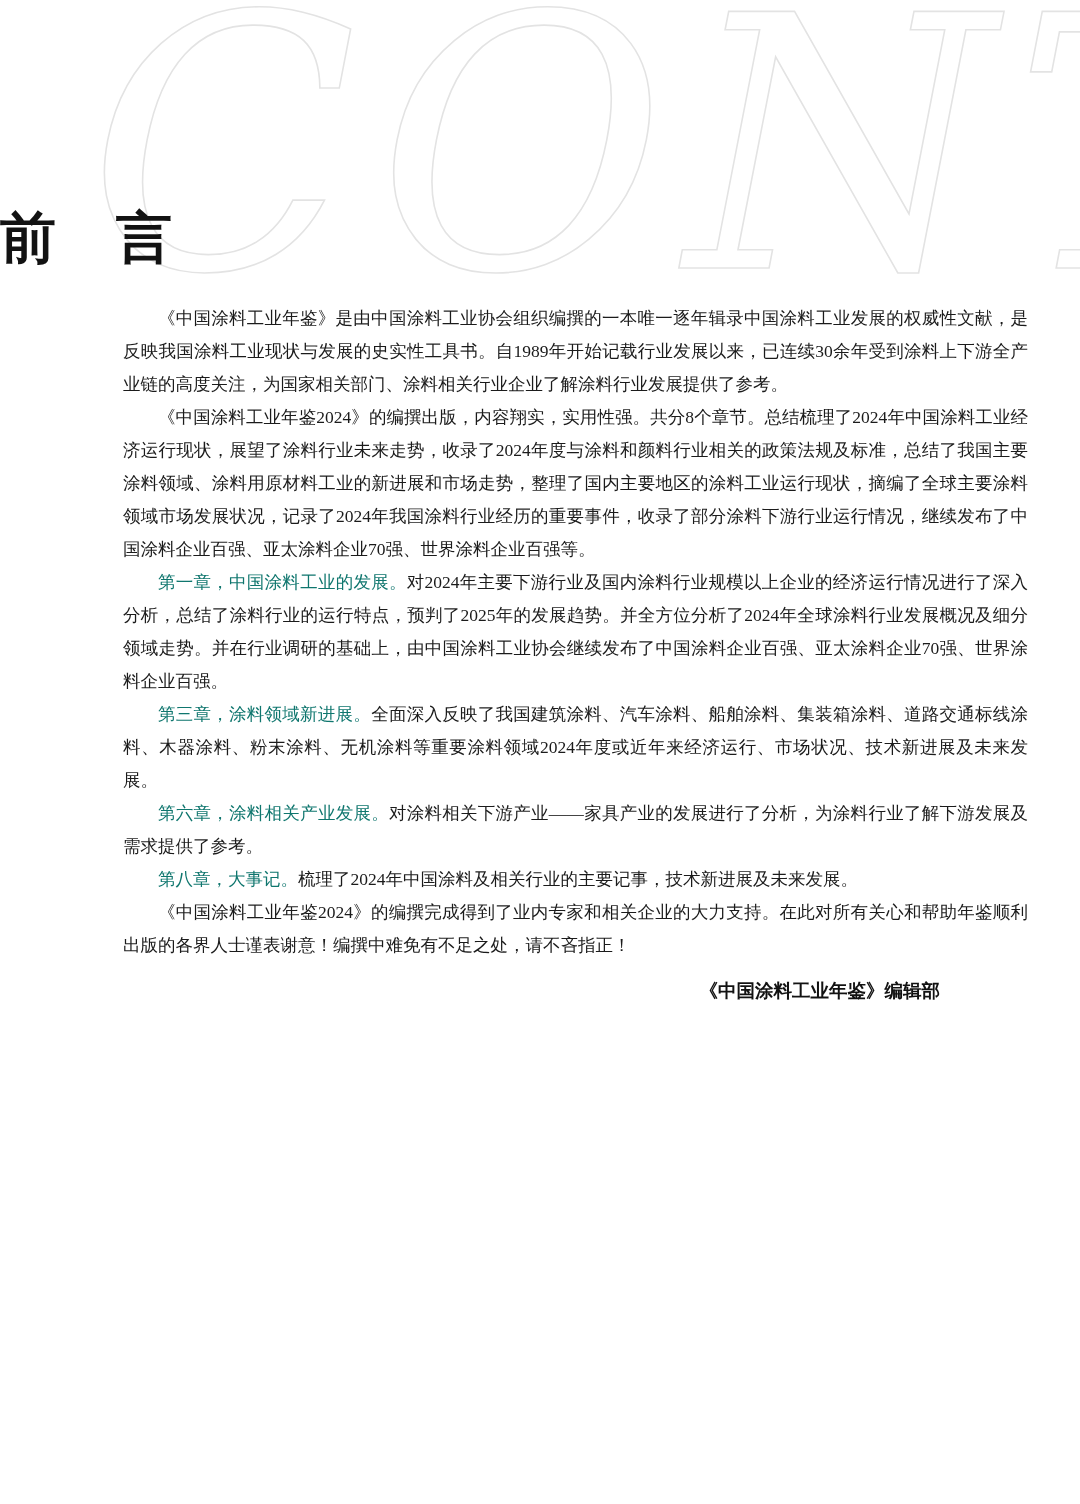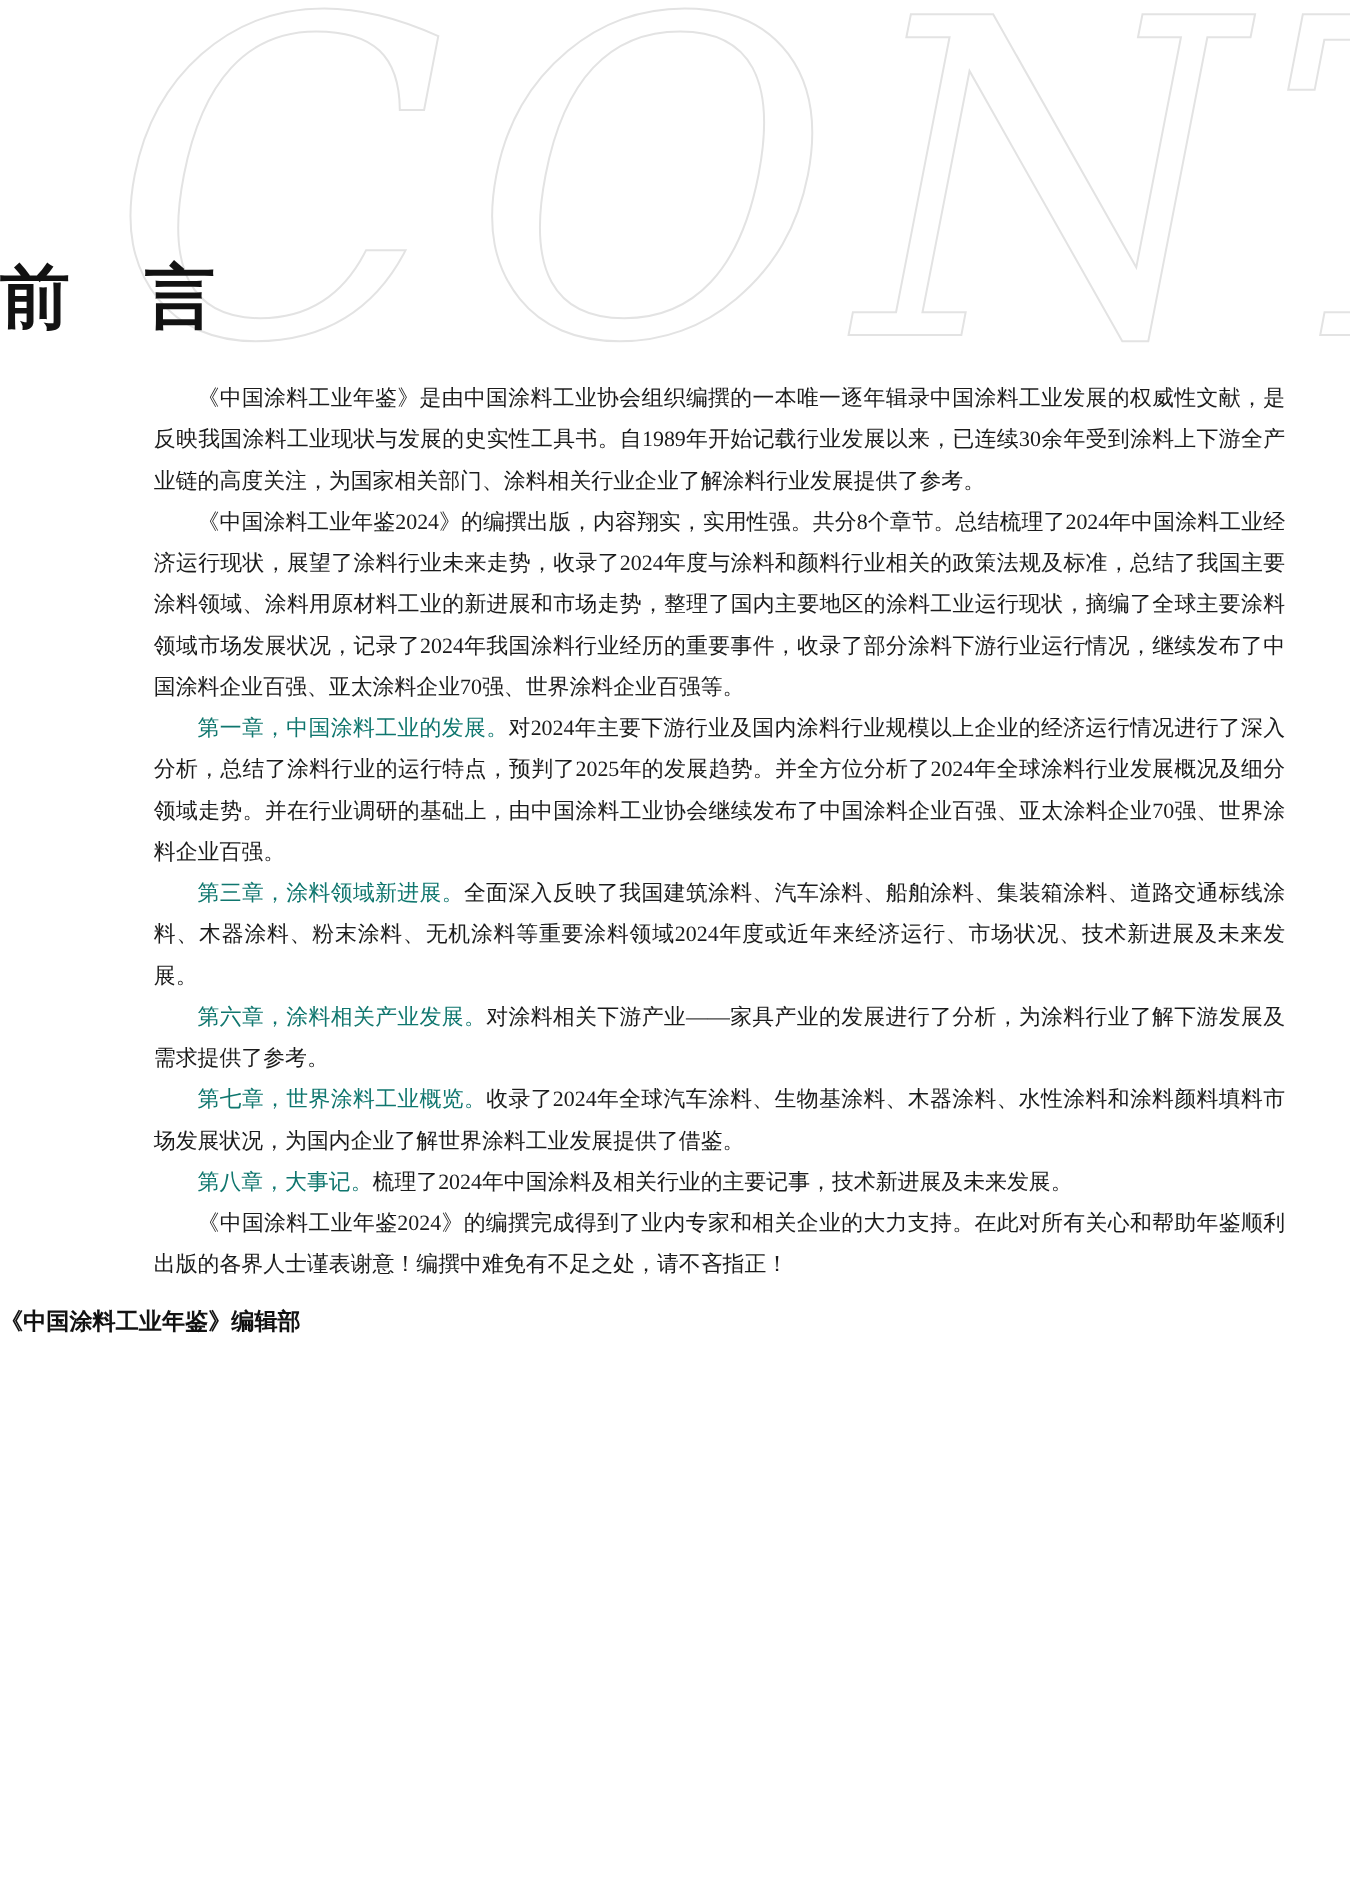--- a/index.html
+++ b/index.html
@@ -95,7 +95,6 @@
     <p class="para"><b class="lead">第一章，中国涂料工业的发展。</b><span>对2024年主要下游行业及国内涂料行业规模以上企业的经济运行情况进行了深入分析，总结了涂料行业的运行特点，预判了2025年的发展趋势。并全方位分析了2024年全球涂料行业发展概况及细分领域走势。并在行业调研的基础上，由中国涂料工业协会继续发布了中国涂料企业百强、亚太涂料企业70强、世界涂料企业百强。</span></p>
     <p class="para"><b class="lead">第三章，涂料领域新进展。</b><span>全面深入反映了我国建筑涂料、汽车涂料、船舶涂料、集装箱涂料、道路交通标线涂料、木器涂料、粉末涂料、无机涂料等重要涂料领域2024年度或近年来经济运行、市场状况、技术新进展及未来发展。</span></p>
     <p class="para"><b class="lead">第六章，涂料相关产业发展。</b><span>对涂料相关下游产业——家具产业的发展进行了分析，为涂料行业了解下游发展及需求提供了参考。</span></p>
-    <p class="para"><b class="lead">第七章，世界涂料工业概览。</b><span>收录了2024年全球汽车涂料、生物基涂料、木器涂料、水性涂料和涂料颜料填料市场发展状况，为国内企业了解世界涂料工业发展提供了借鉴。</span></p>
     <p class="para"><b class="lead">第八章，大事记。</b><span>梳理了2024年中国涂料及相关行业的主要记事，技术新进展及未来发展。</span></p>
     <p class="para"><b class="lead"></b><span>《中国涂料工业年鉴2024》的编撰完成得到了业内专家和相关企业的大力支持。在此对所有关心和帮助年鉴顺利出版的各界人士谨表谢意！编撰中难免有不足之处，请不吝指正！</span></p>
   </div>

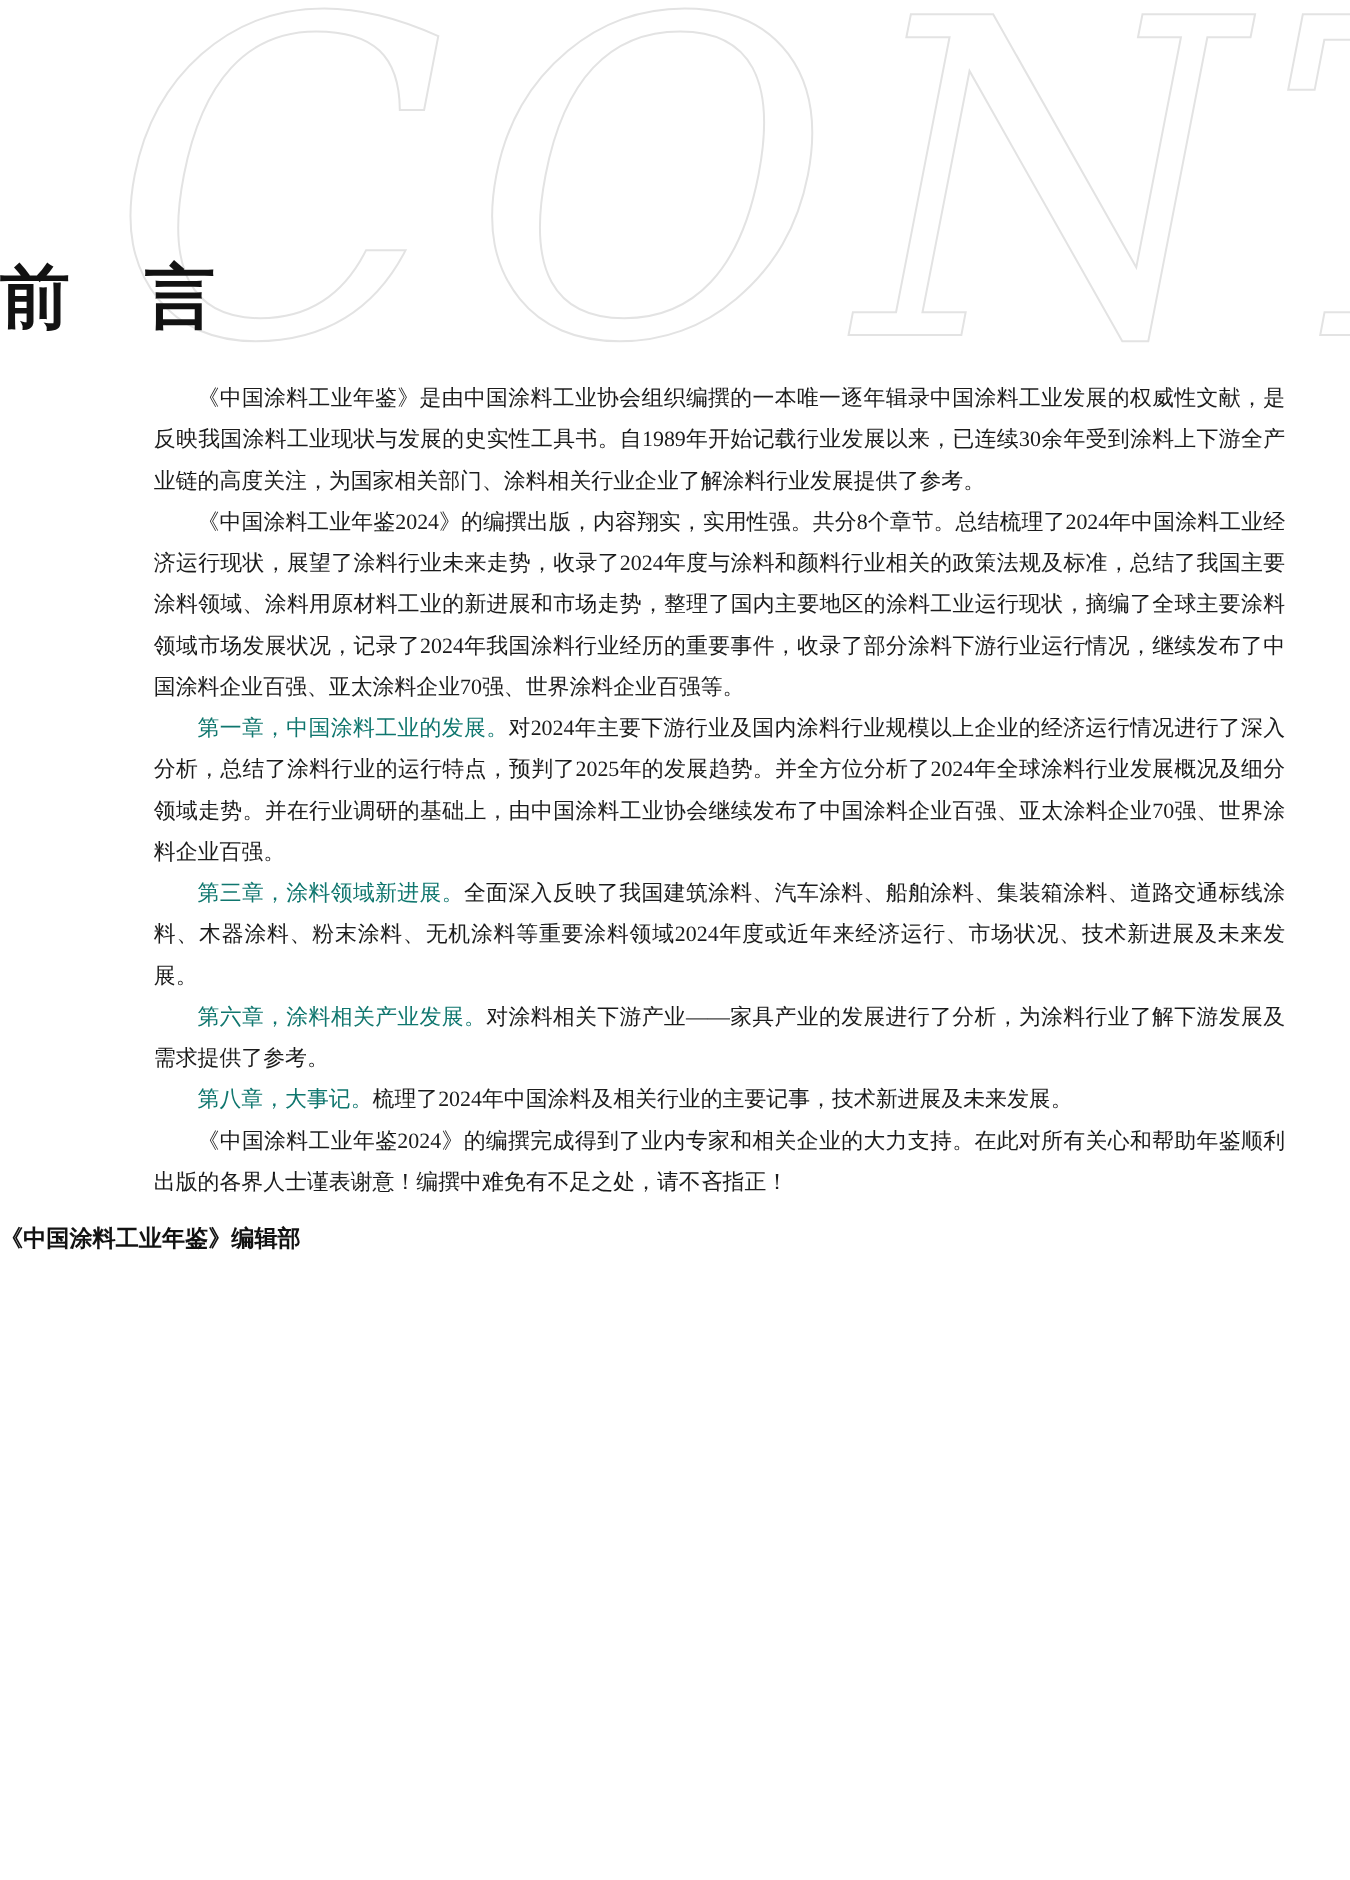--- a/index.html
+++ b/index.html
@@ -71,6 +71,7 @@
     position: relative;
     z-index: 1;
     margin: 10px 140px 0 0;
+    text-align: right;
     font-family: "Liberation Sans", "DejaVu Sans", sans-serif;
     font-weight: bold;
     font-size: 18.5px;

